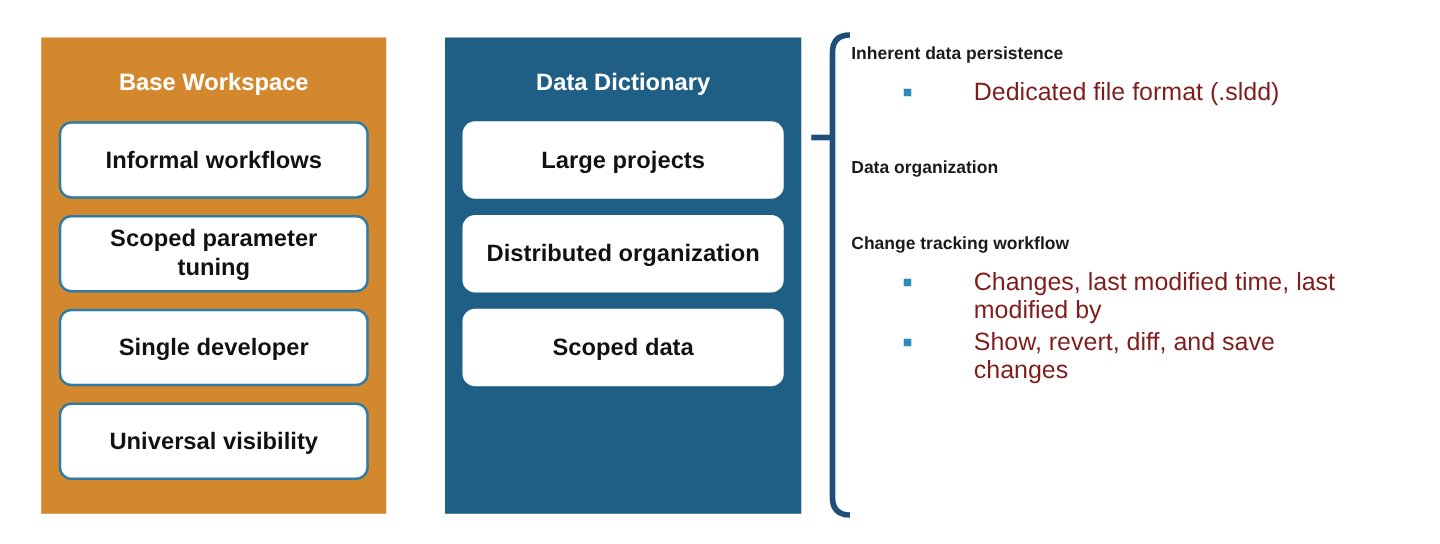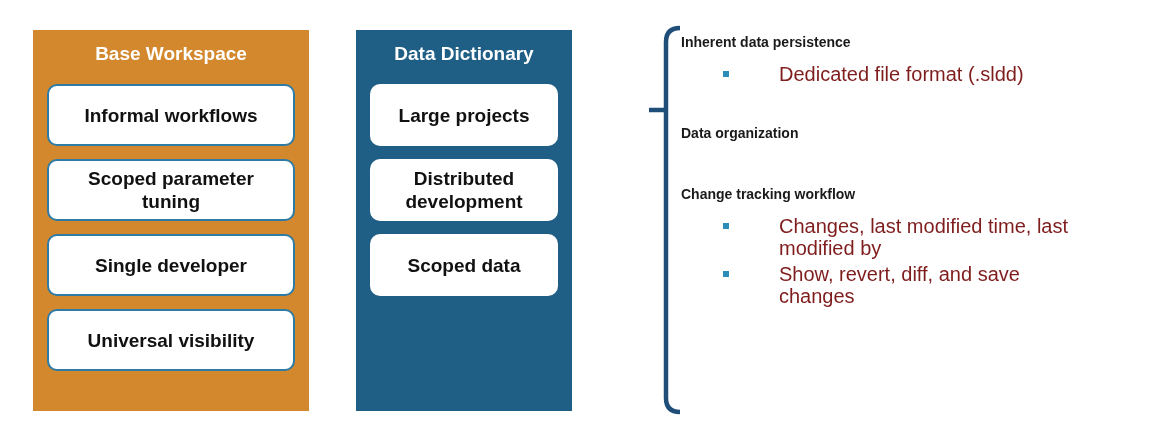--- a/index.html
+++ b/index.html
@@ -34,7 +34,7 @@
     background: #1F5E85;
   }
   .panel-title {
-    margin-top: 6px;
+    margin-top: 19px;
     height: 48px;
     text-align: center;
     font-size: 19px;

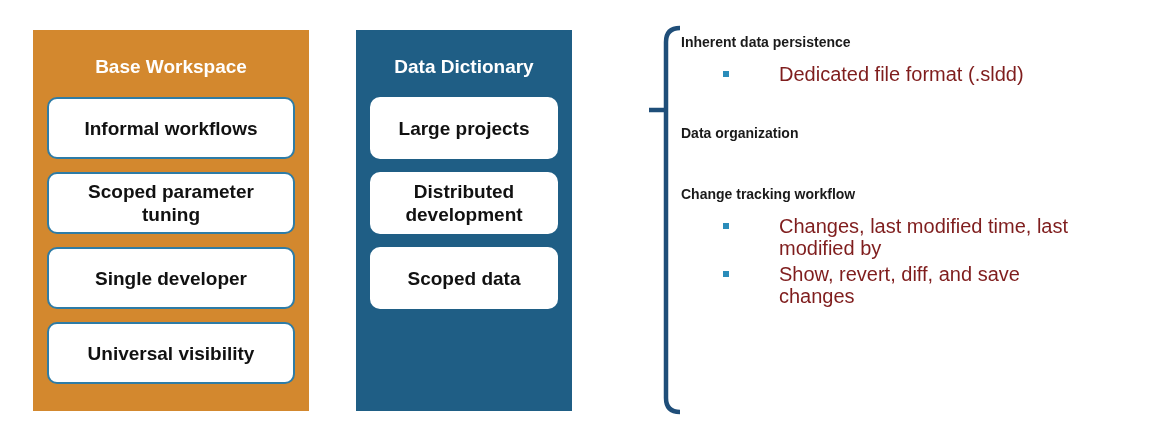--- a/index.html
+++ b/index.html
@@ -30,7 +30,7 @@
   }
   .panel-blue {
     left: 356px;
-    width: 216px;
+    width: 285px;
     background: #1F5E85;
   }
   .panel-title {

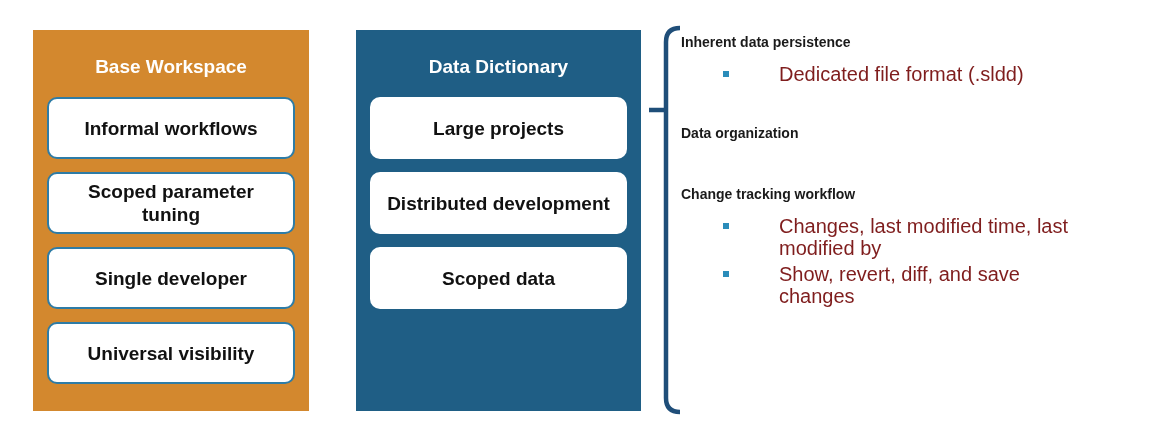--- a/index.html
+++ b/index.html
@@ -130,7 +130,7 @@
   <div class="panel panel-blue">
     <div class="panel-title">Data Dictionary</div>
     <div class="card">Large projects</div>
-    <div class="card">Distributed development</div>
+    <div class="card">Distributed organization</div>
     <div class="card">Scoped data</div>
   </div>
 

